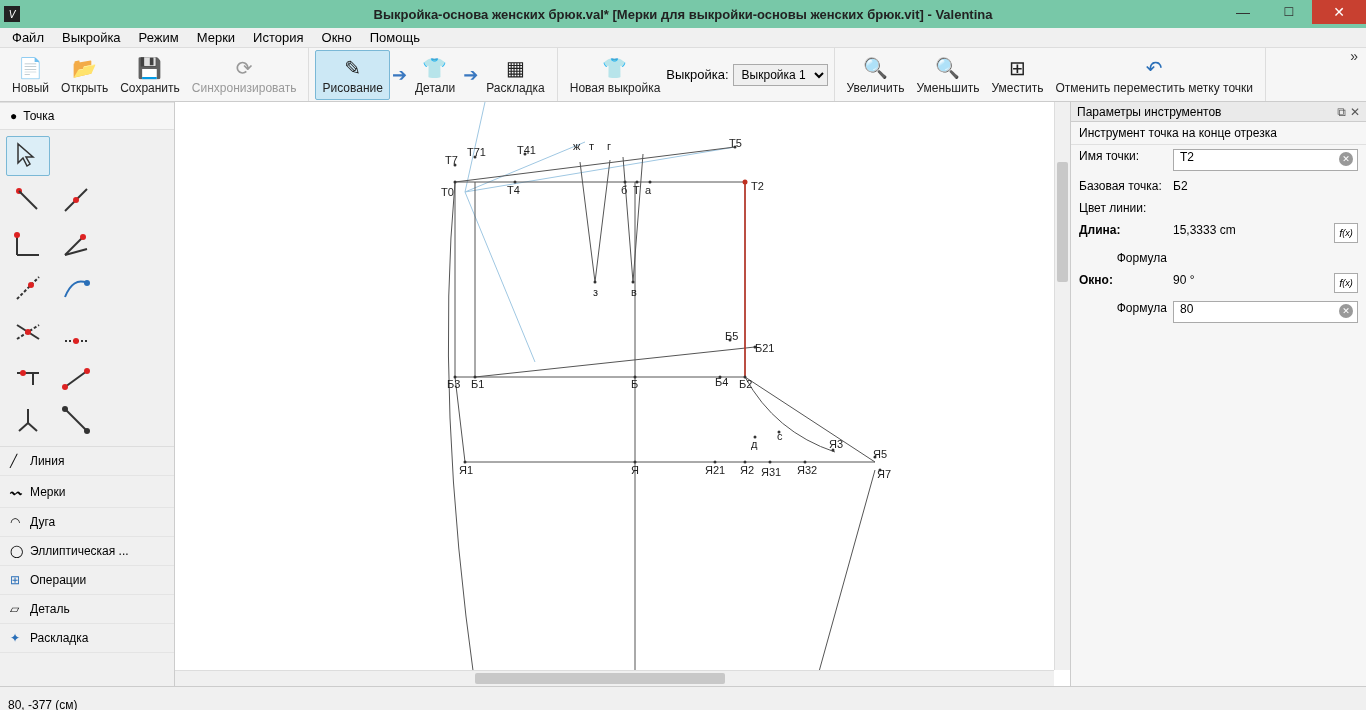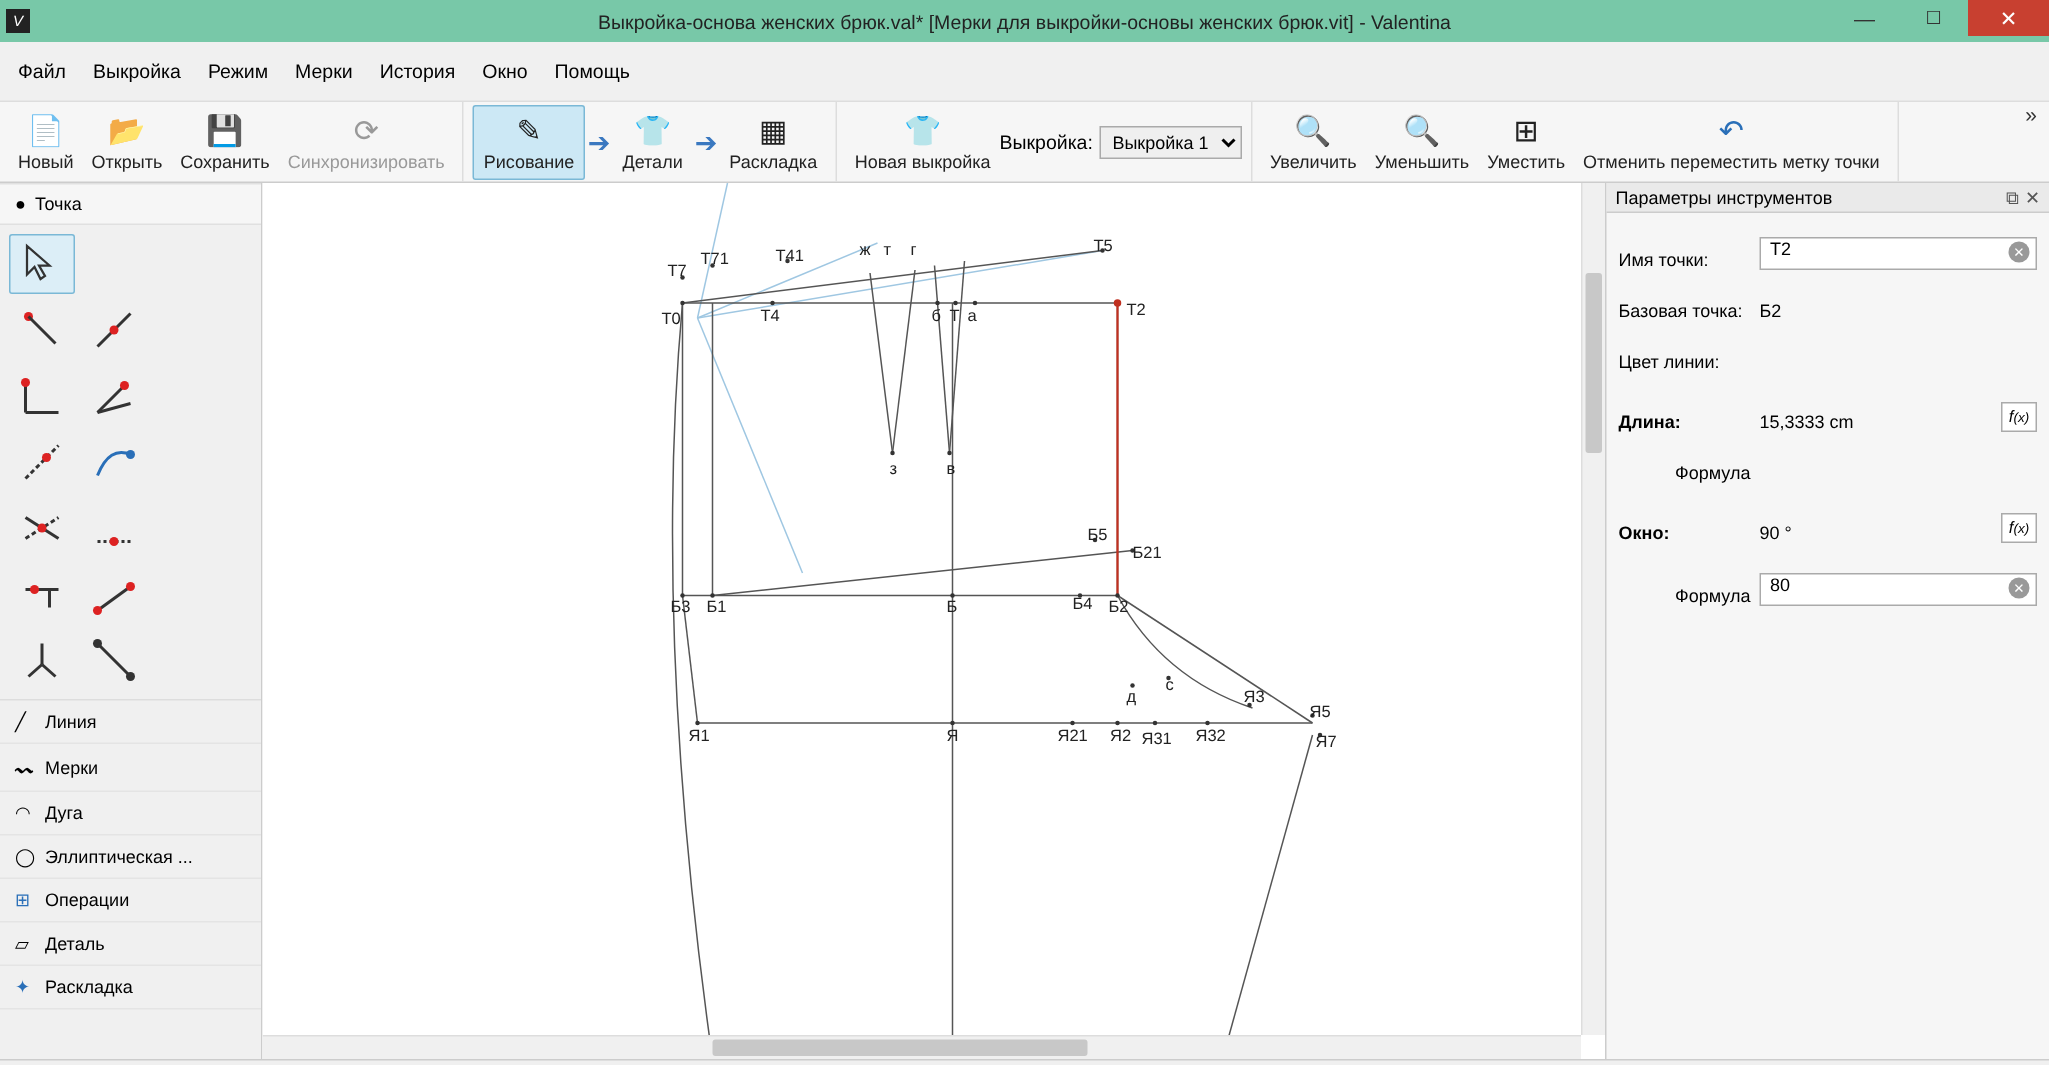--- a/index.html
+++ b/index.html
@@ -7,7 +7,7 @@
 
 .titlebar { height: 28px; background: #78c8a8; display: flex; align-items: center; padding-left: 4px; position: relative; }
 .titlebar .app-icon { width: 16px; height: 16px; background: #222; color: #fff; display: inline-flex; align-items: center; justify-content: center; font-size: 10px; font-style: italic; margin-right: 8px; }
-.titlebar .title { position: absolute; left: 50%; transform: translateX(-50%); color: #222; font-size: 13px; }
+.titlebar .title { position: absolute; left: 50%; transform: translateX(-50%); color: #222; font-size: 13px; font-weight: bold; }
 .titlebar .win-controls { margin-left: auto; display: flex; height: 100%; }
 .titlebar .win-btn { width: 46px; height: 24px; display: flex; align-items: center; justify-content: center; font-size: 14px; color: #333; }
 .titlebar .win-btn.close { background: #c84030; color: #fff; width: 54px; }

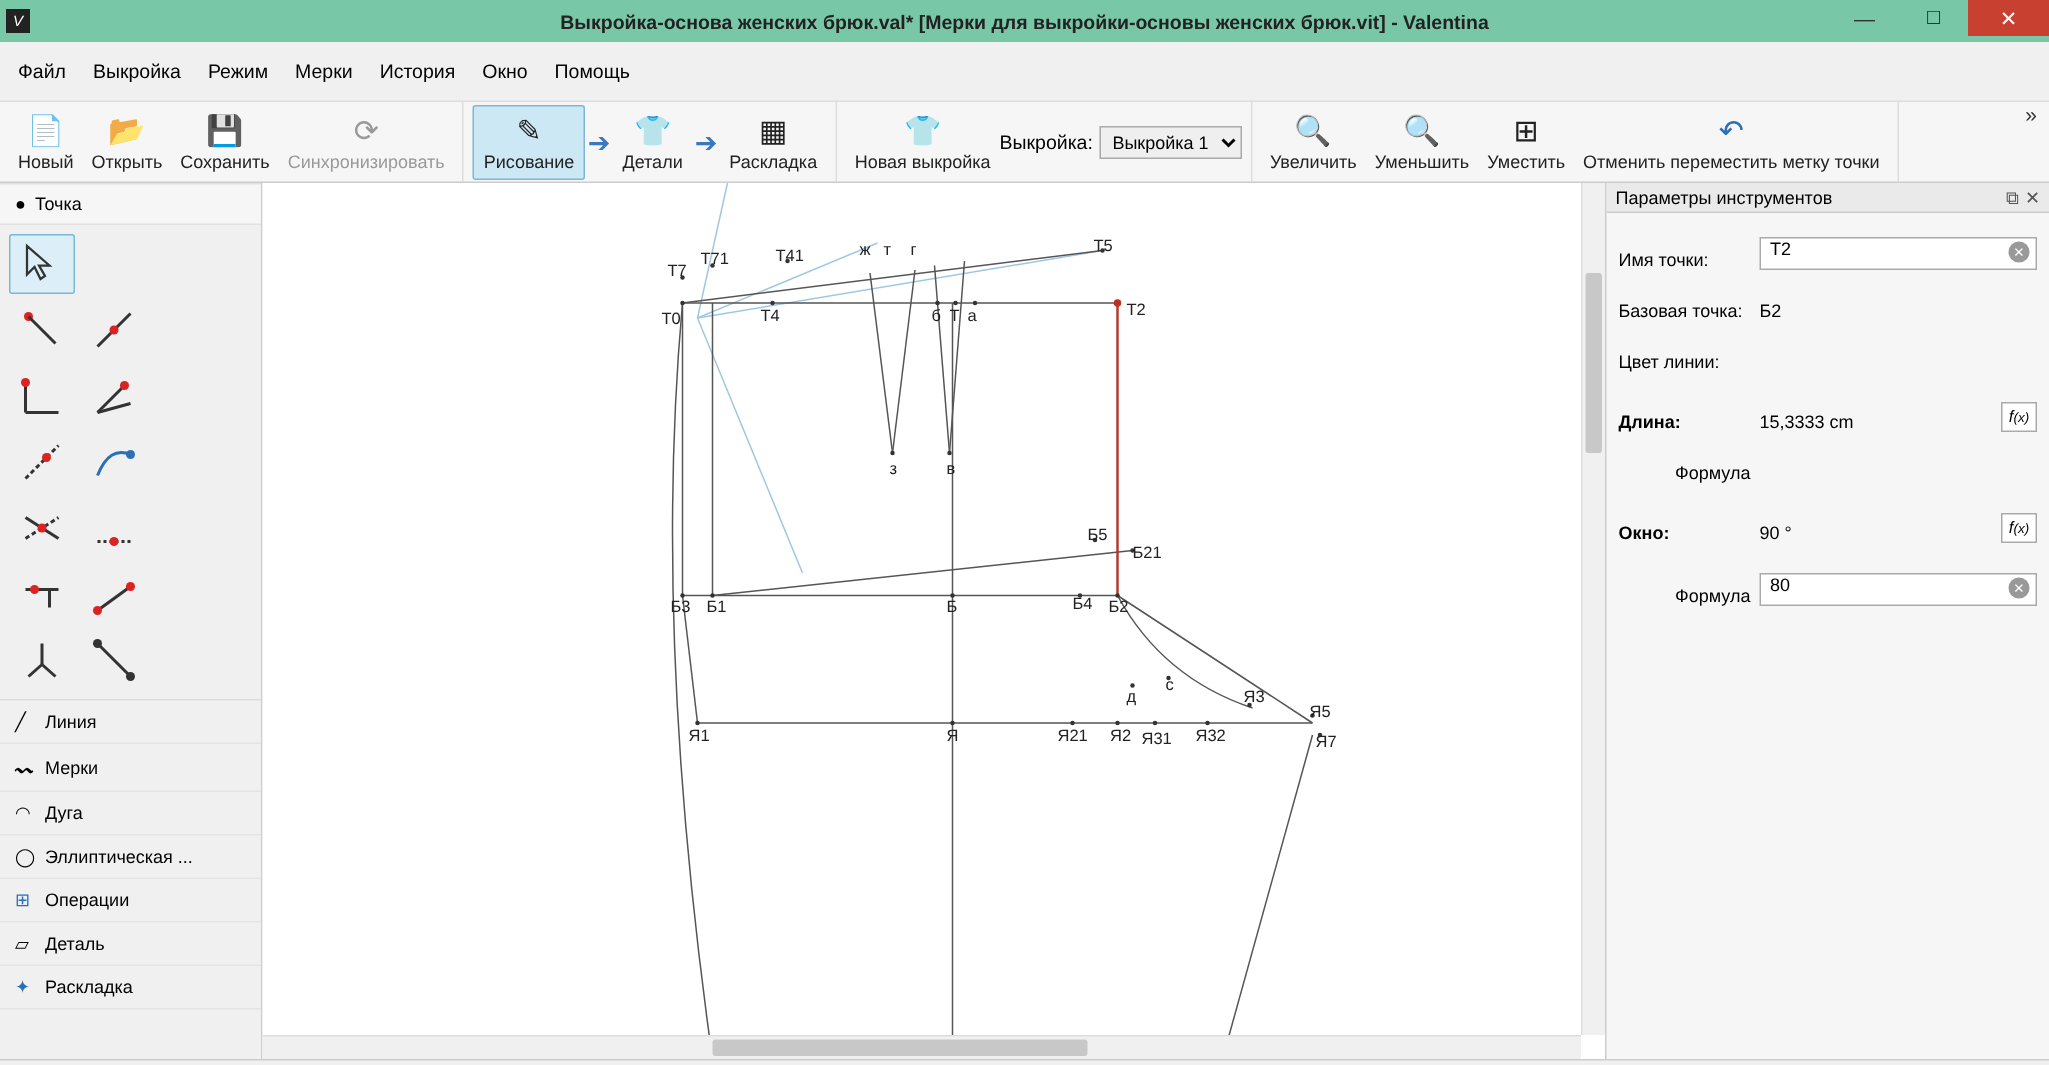--- a/index.html
+++ b/index.html
@@ -13,7 +13,7 @@
 .titlebar .win-btn.close { background: #c84030; color: #fff; width: 54px; }
 .titlebar .win-btn.max { font-size: 12px; }
 
-.menubar { height: 40px; background: #f0f0f0; display: flex; align-items: center; padding: 0 4px; gap: 2px; border-bottom: 1px solid #ddd; }
+.menubar { height: 20px; background: #f0f0f0; display: flex; align-items: center; padding: 0 4px; gap: 2px; border-bottom: 1px solid #ddd; }
 .menubar .menu-item { padding: 3px 8px; font-size: 13px; }
 
 .toolbar { height: 54px; background: #f6f6f6; display: flex; align-items: stretch; border-bottom: 1px solid #ccc; }

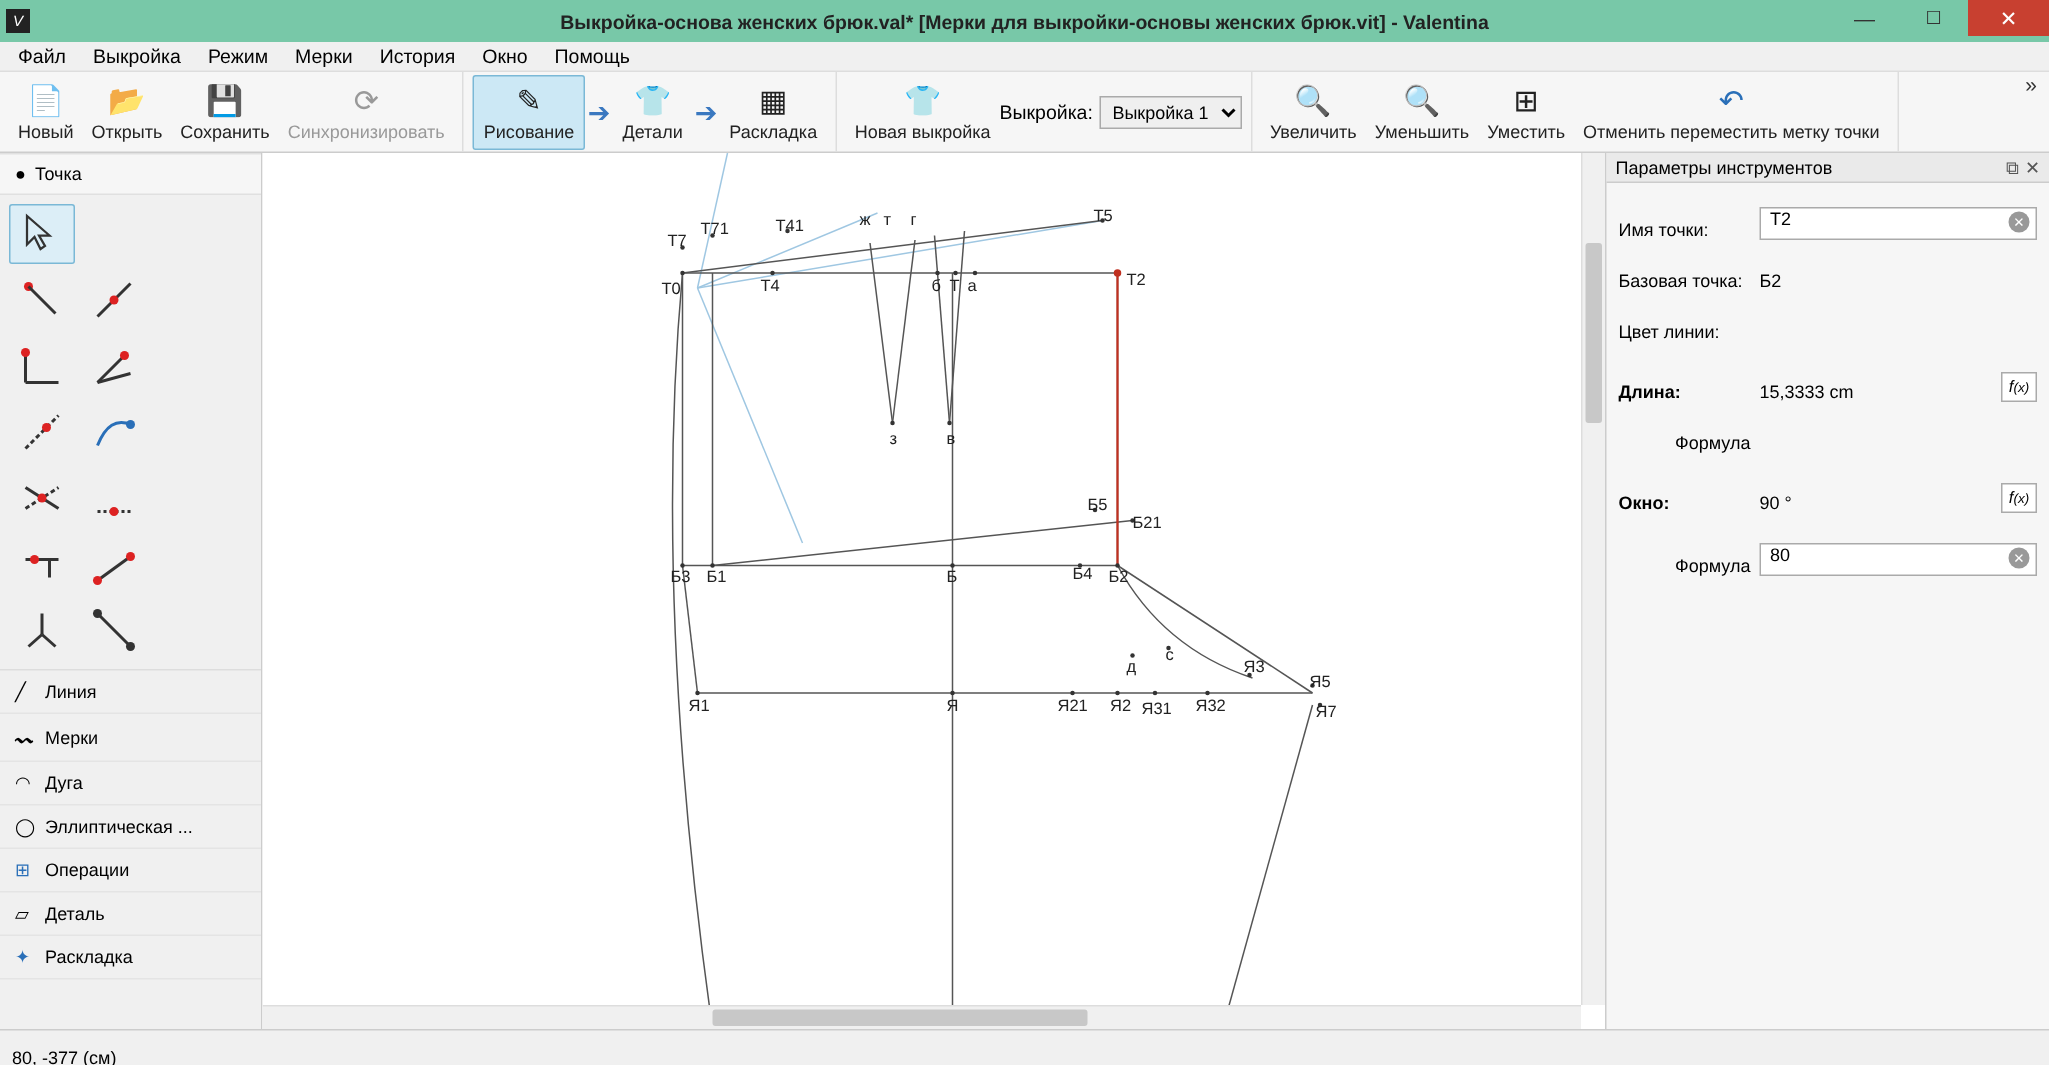--- a/index.html
+++ b/index.html
@@ -403,6 +403,7 @@
           <span>✕</span>
         </span>
     </div>
+    <div class="panel-sub">Инструмент точка на конце отрезка</div>
 
     <div class="prop-row">
       <div class="plabel">Имя точки:</div>

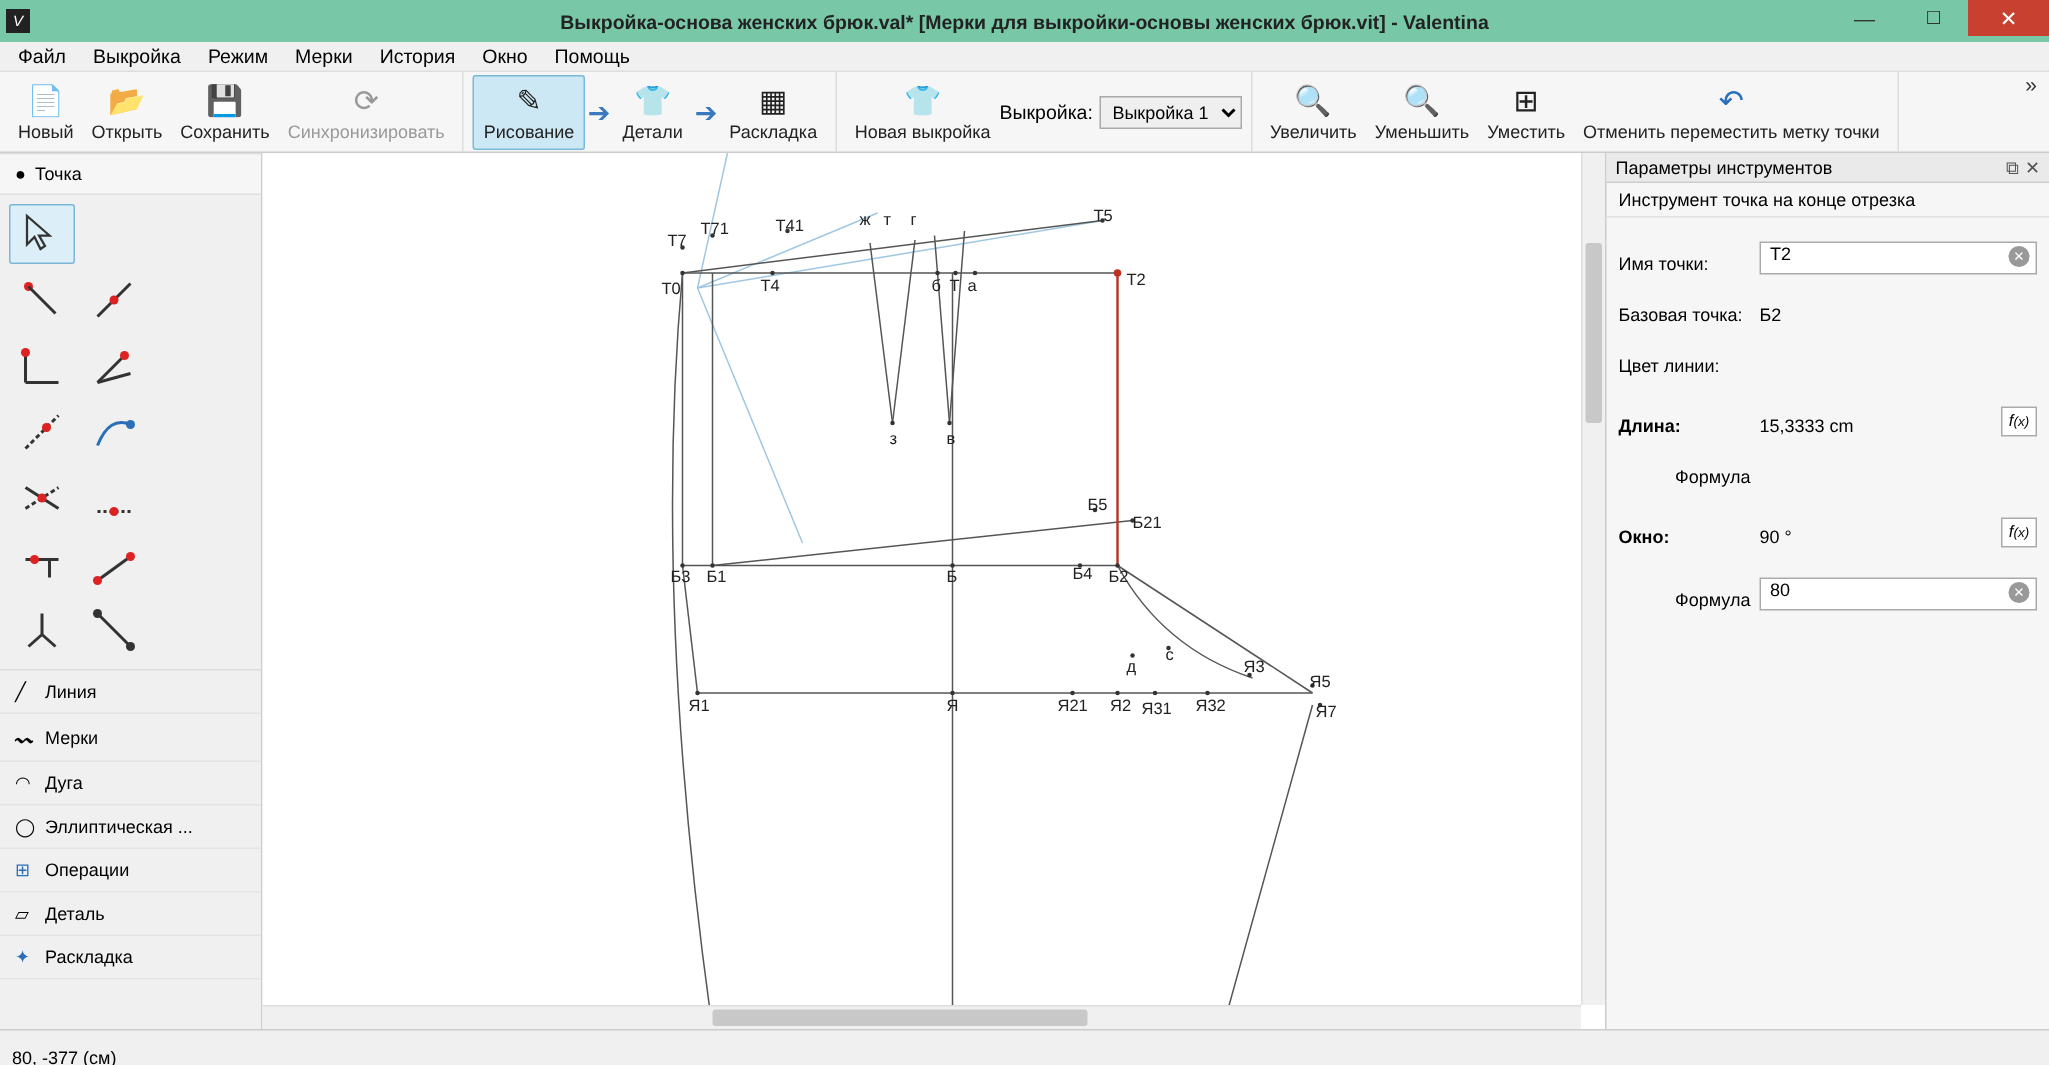--- a/index.html
+++ b/index.html
@@ -51,7 +51,7 @@
 .right-panel .panel-titlebar { height: 20px; background: #eaeaea; border-bottom: 1px solid #ccc; display: flex; align-items: center; padding: 0 6px; font-size: 12px; }
 .right-panel .panel-titlebar .pin { margin-left: auto; display: flex; gap: 4px; color: #555; }
 .right-panel .panel-sub { padding: 4px 8px; font-size: 12px; border-bottom: 1px solid #e0e0e0; }
-.prop-row { display: flex; align-items: flex-end; padding: 4px 8px; gap: 6px; margin-top: 12px; }
+.prop-row { display: flex; align-items: flex-start; padding: 4px 8px; gap: 6px; }
 .prop-row .plabel { width: 88px; font-size: 12px; }
 .prop-row .pinput { flex: 1; height: 22px; border: 1px solid #aaa; background: #fff; padding: 0 6px; font-size: 12px; position: relative; }
 .prop-row .pinput.clearable::after { content: "✕"; position: absolute; right: 4px; top: 2px; width: 14px; height: 14px; border-radius: 50%; background: #999; color: #fff; font-size: 9px; display: flex; align-items: center; justify-content: center; }

